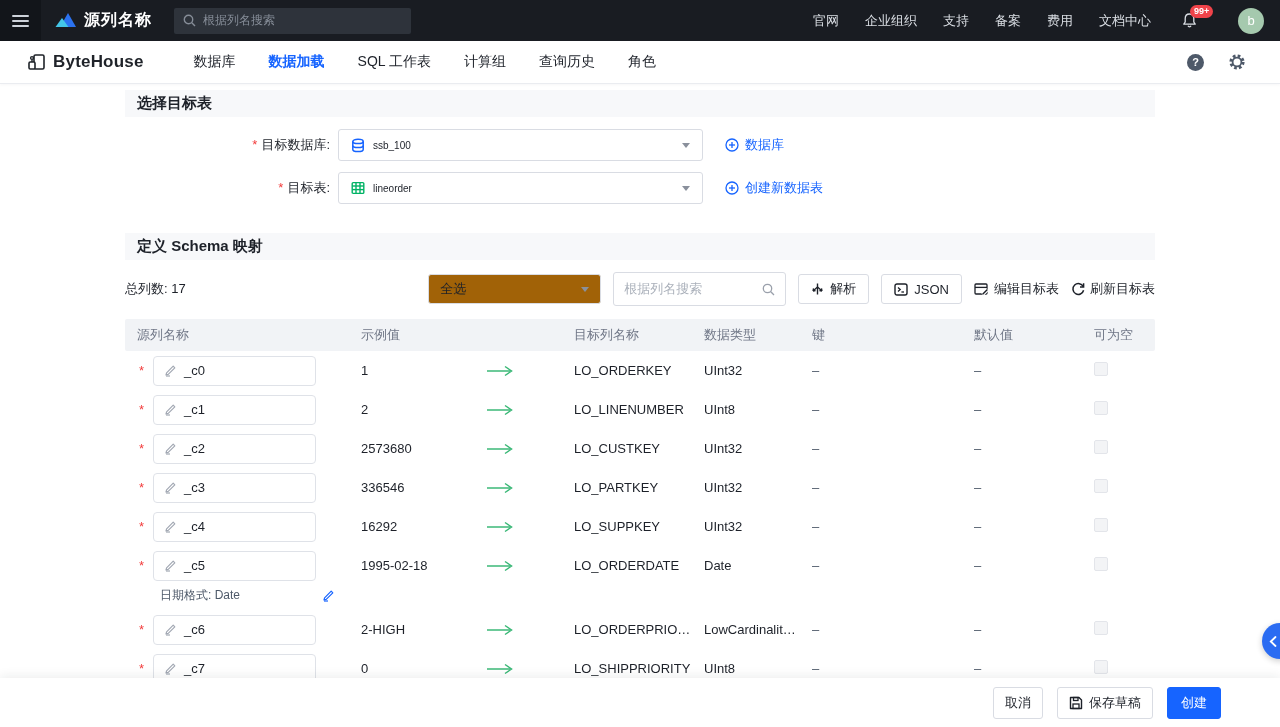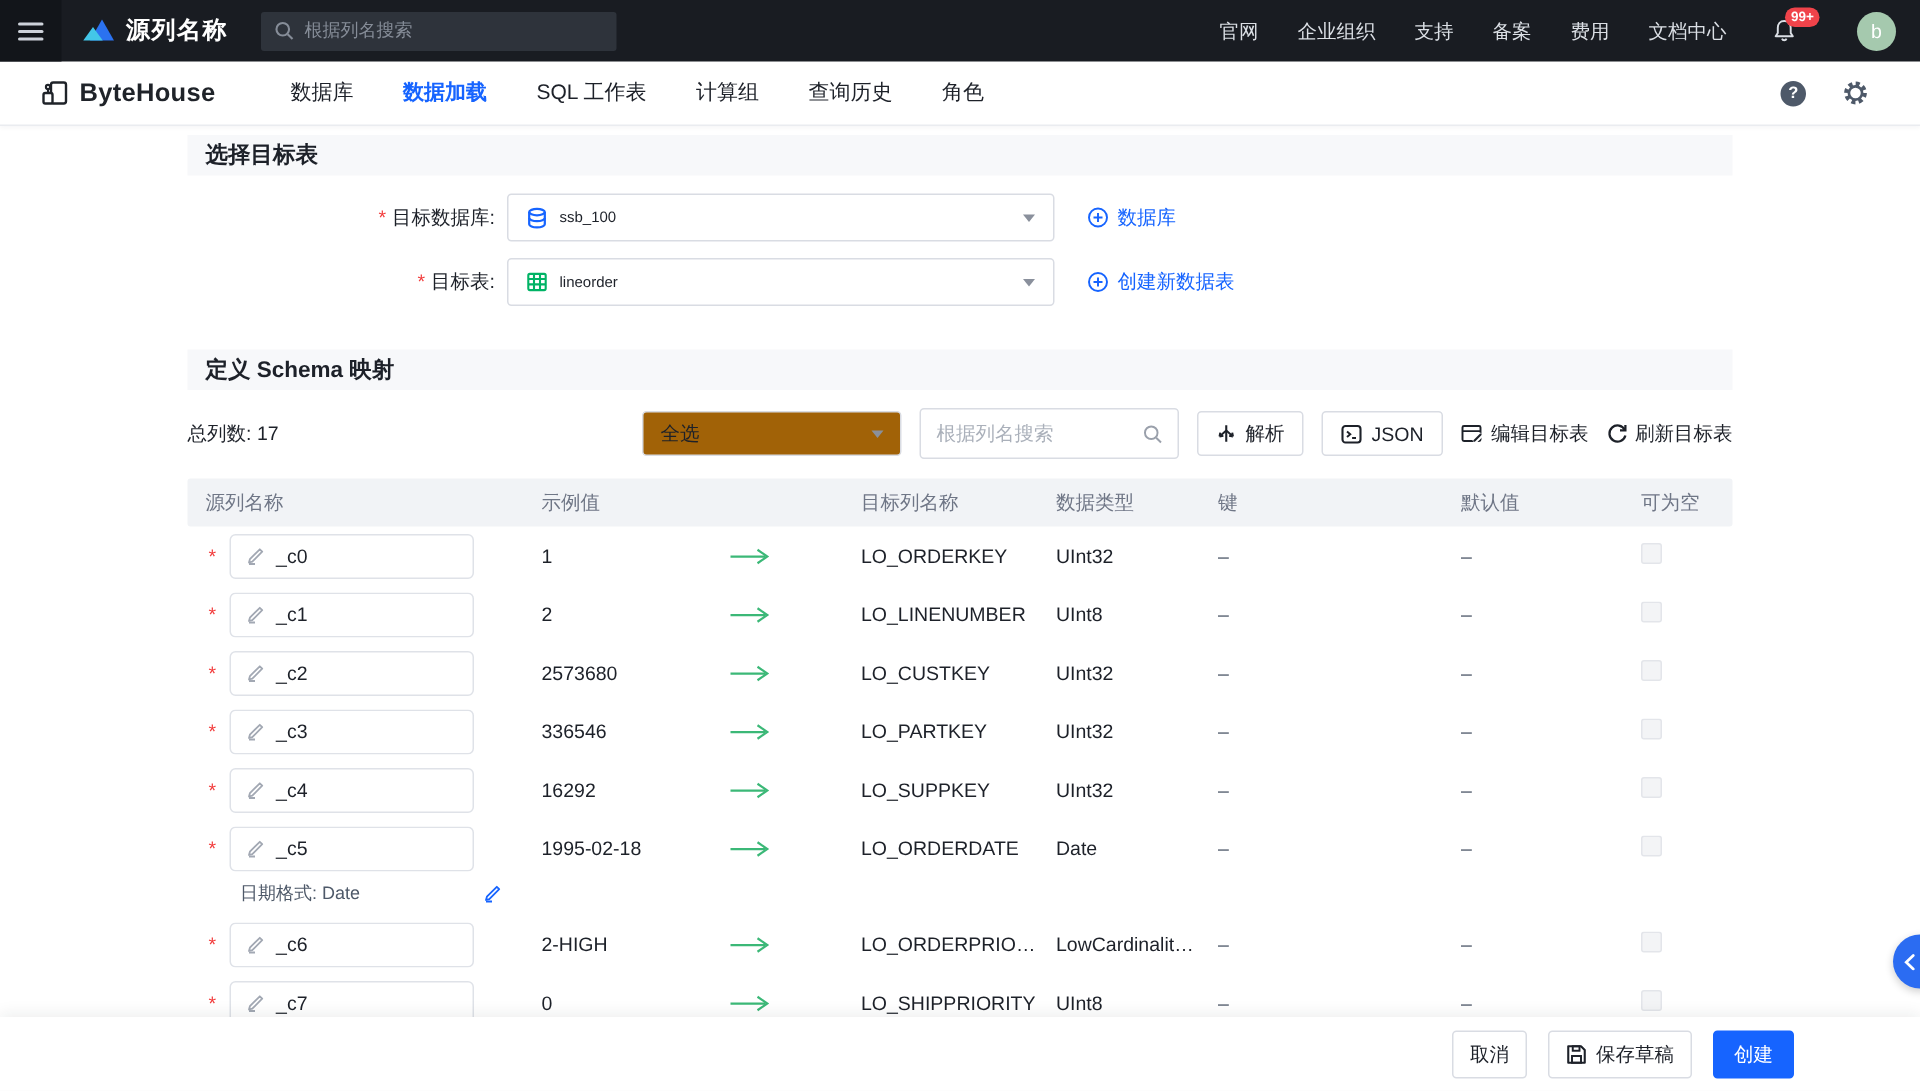--- a/index.html
+++ b/index.html
@@ -68,7 +68,7 @@
   .note-row { height:29px; align-items:center; margin-top:-4px; }
   .note-cell { grid-column:1; display:flex; align-items:center; justify-content:space-between; padding-left:35px; padding-right:14px; font-size:12px; color:#4e5969; }
   
-  .footer { position:absolute; left:0; bottom:0; width:1280px; height:49px; background:#fff; box-shadow:0 -2px 10px rgba(29,33,41,.08); display:flex; align-items:center; justify-content:flex-end; gap:14px; padding-right:84px; z-index:40; }
+  .footer { position:absolute; left:0; bottom:0; width:1280px; height:49px; background:#fff; box-shadow:0 -2px 10px rgba(29,33,41,.08); display:flex; align-items:center; justify-content:flex-end; gap:14px; padding-right:59px; z-index:40; }
   .f-btn { height:32px; border:1px solid #d9dce3; border-radius:3px; background:#fff; display:flex; align-items:center; gap:6px; padding:0 11px; font-size:13px; color:#1d2129; cursor:pointer; }
   .f-btn.primary { background:#1664ff; border-color:#1664ff; color:#fff; padding:0 13px; }
   

